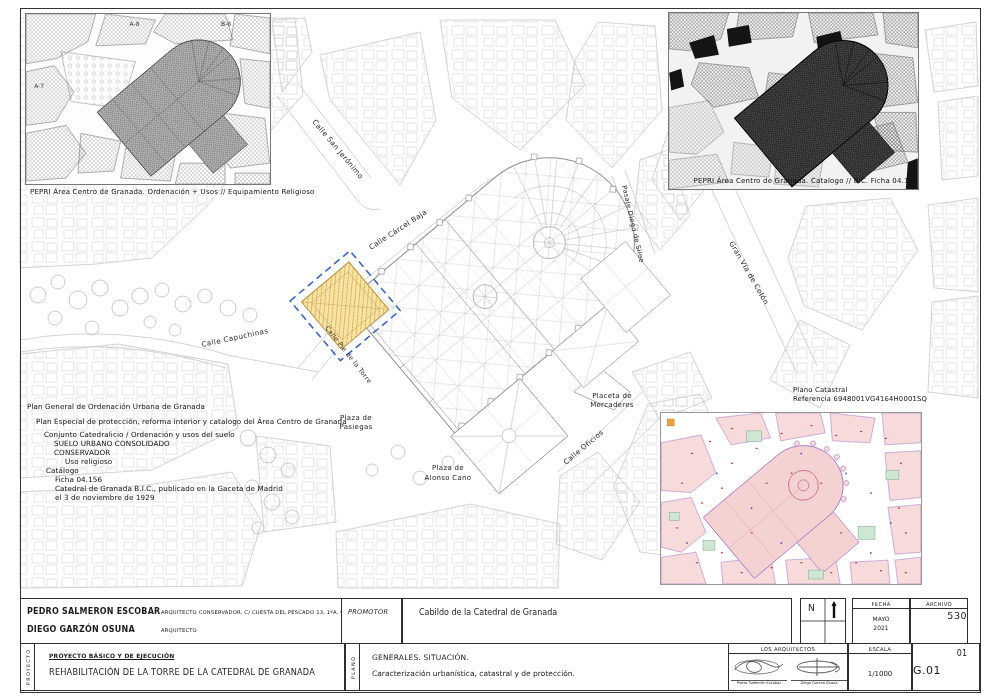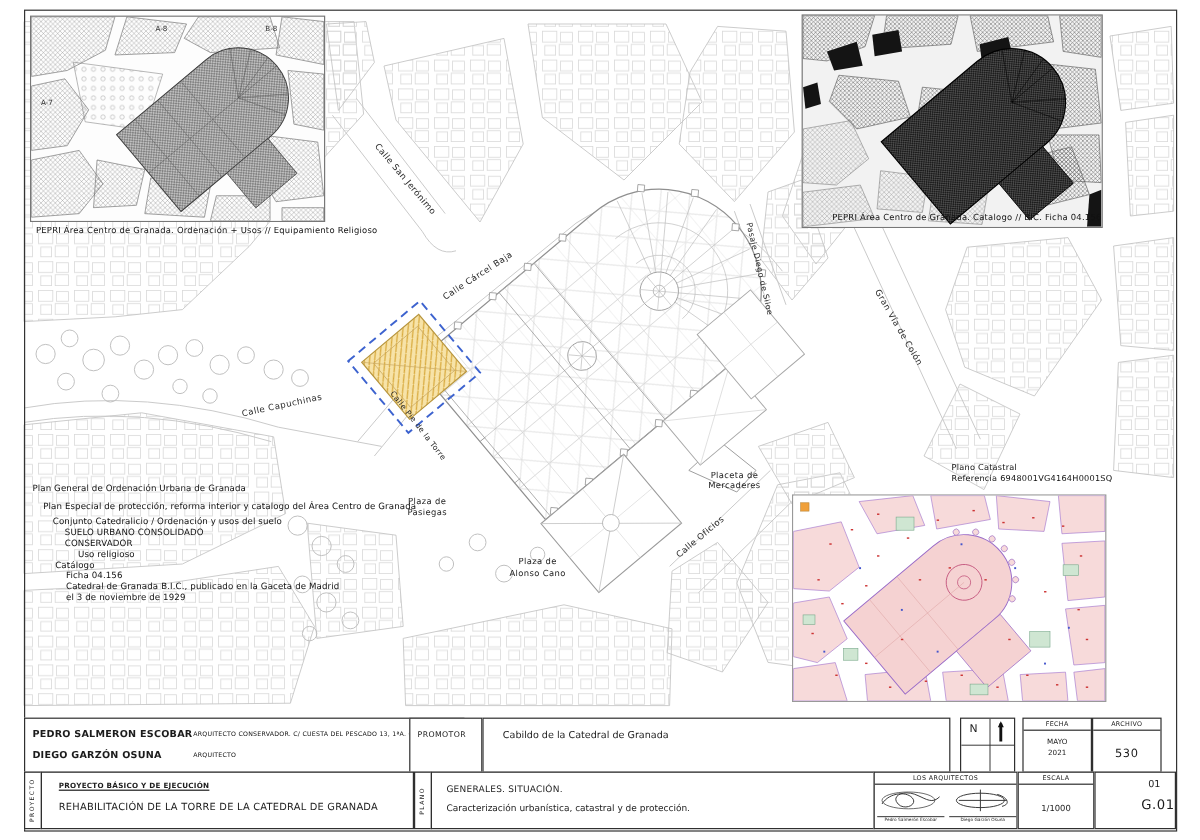--- a/index.html
+++ b/index.html
@@ -388,7 +388,7 @@
       <div class="tinyrole" style="position:absolute;left:140px;top:28px;">ARQUITECTO</div>
       <div class="tinyrole" style="position:absolute;right:6px;top:28px;">T 958225216</div>
     </div>
-    <div class="tb" style="left:341px;top:598px;width:61px;height:46px;">
+    <div class="tb" style="left:341px;top:598px;width:61px;height:46px;font-style:italic;">
       <div style="position:absolute;left:6px;top:9px;font-size:6.5px;letter-spacing:.3px">PROMOTOR</div>
     </div>
     <div class="tb" style="left:402px;top:598px;width:390px;height:46px;padding-left:20px;">

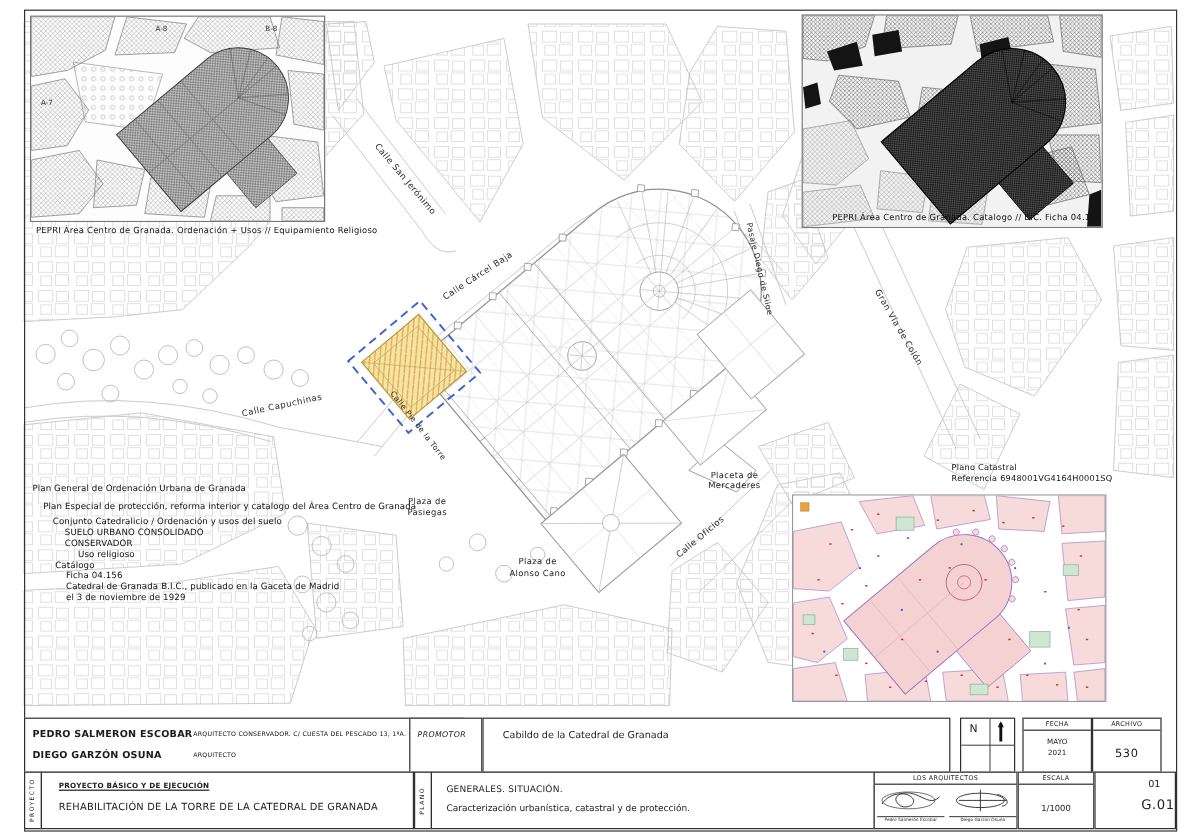--- a/index.html
+++ b/index.html
@@ -410,7 +410,7 @@
     </div>
     <div class="tb" style="left:910px;top:598px;width:58px;height:46px;">
       <div class="hdr">ARCHIVO</div>
-      <div style="text-align:center;font-size:9.5px;margin-top:14px;letter-spacing:.5px">530</div>
+      <div style="text-align:right;font-size:9.5px;margin-top:1px;letter-spacing:.5px">530</div>
     </div>
 
     <div class="tb" style="left:20px;top:643px;width:15px;height:48px;">

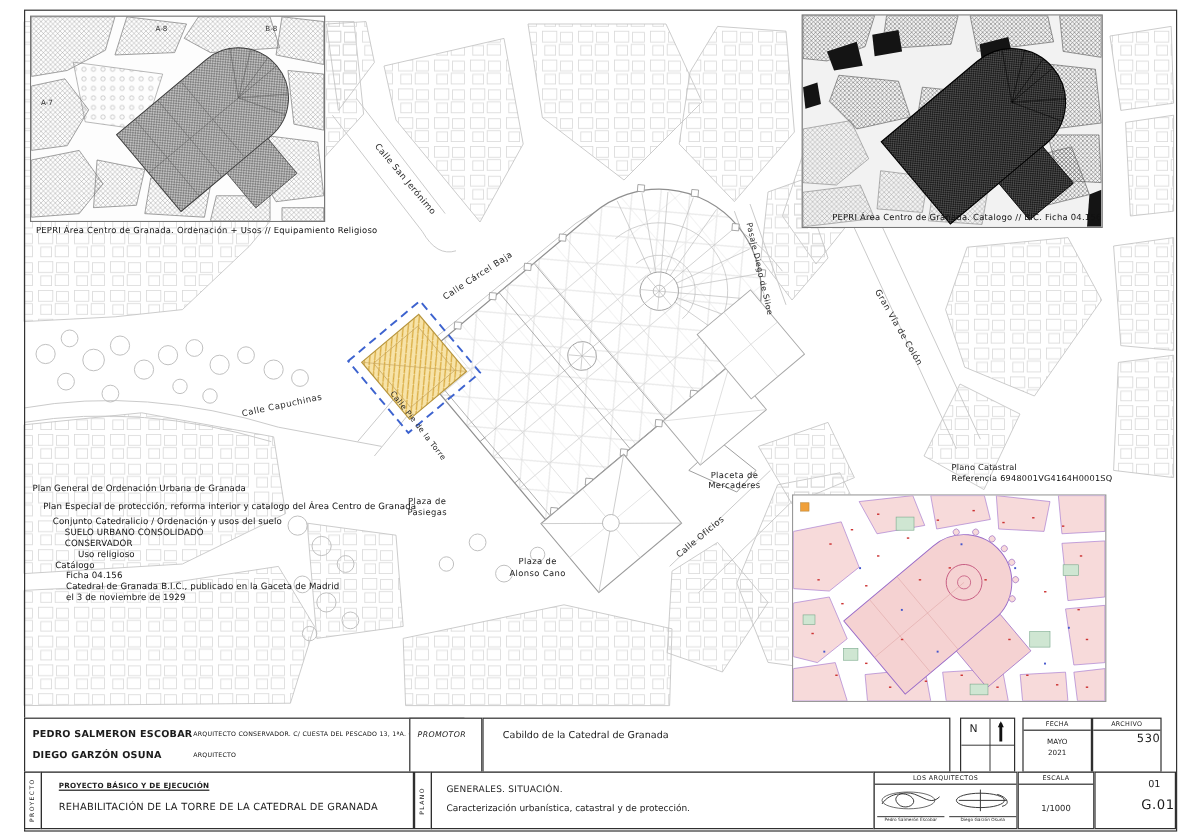--- a/index.html
+++ b/index.html
@@ -450,7 +450,7 @@
     </div>
     <div class="tb" style="left:912px;top:643px;width:68px;height:48px;">
       <div style="position:absolute;right:12px;top:5px;font-size:8px;">01</div>
-      <div style="position:absolute;left:0;right:0;top:20px;text-align:right;font-size:11px;letter-spacing:.5px">G.01</div>
+      <div style="position:absolute;left:0;right:0;top:20px;text-align:left;font-size:11px;letter-spacing:.5px">G.01</div>
     </div>
   </div>
 

